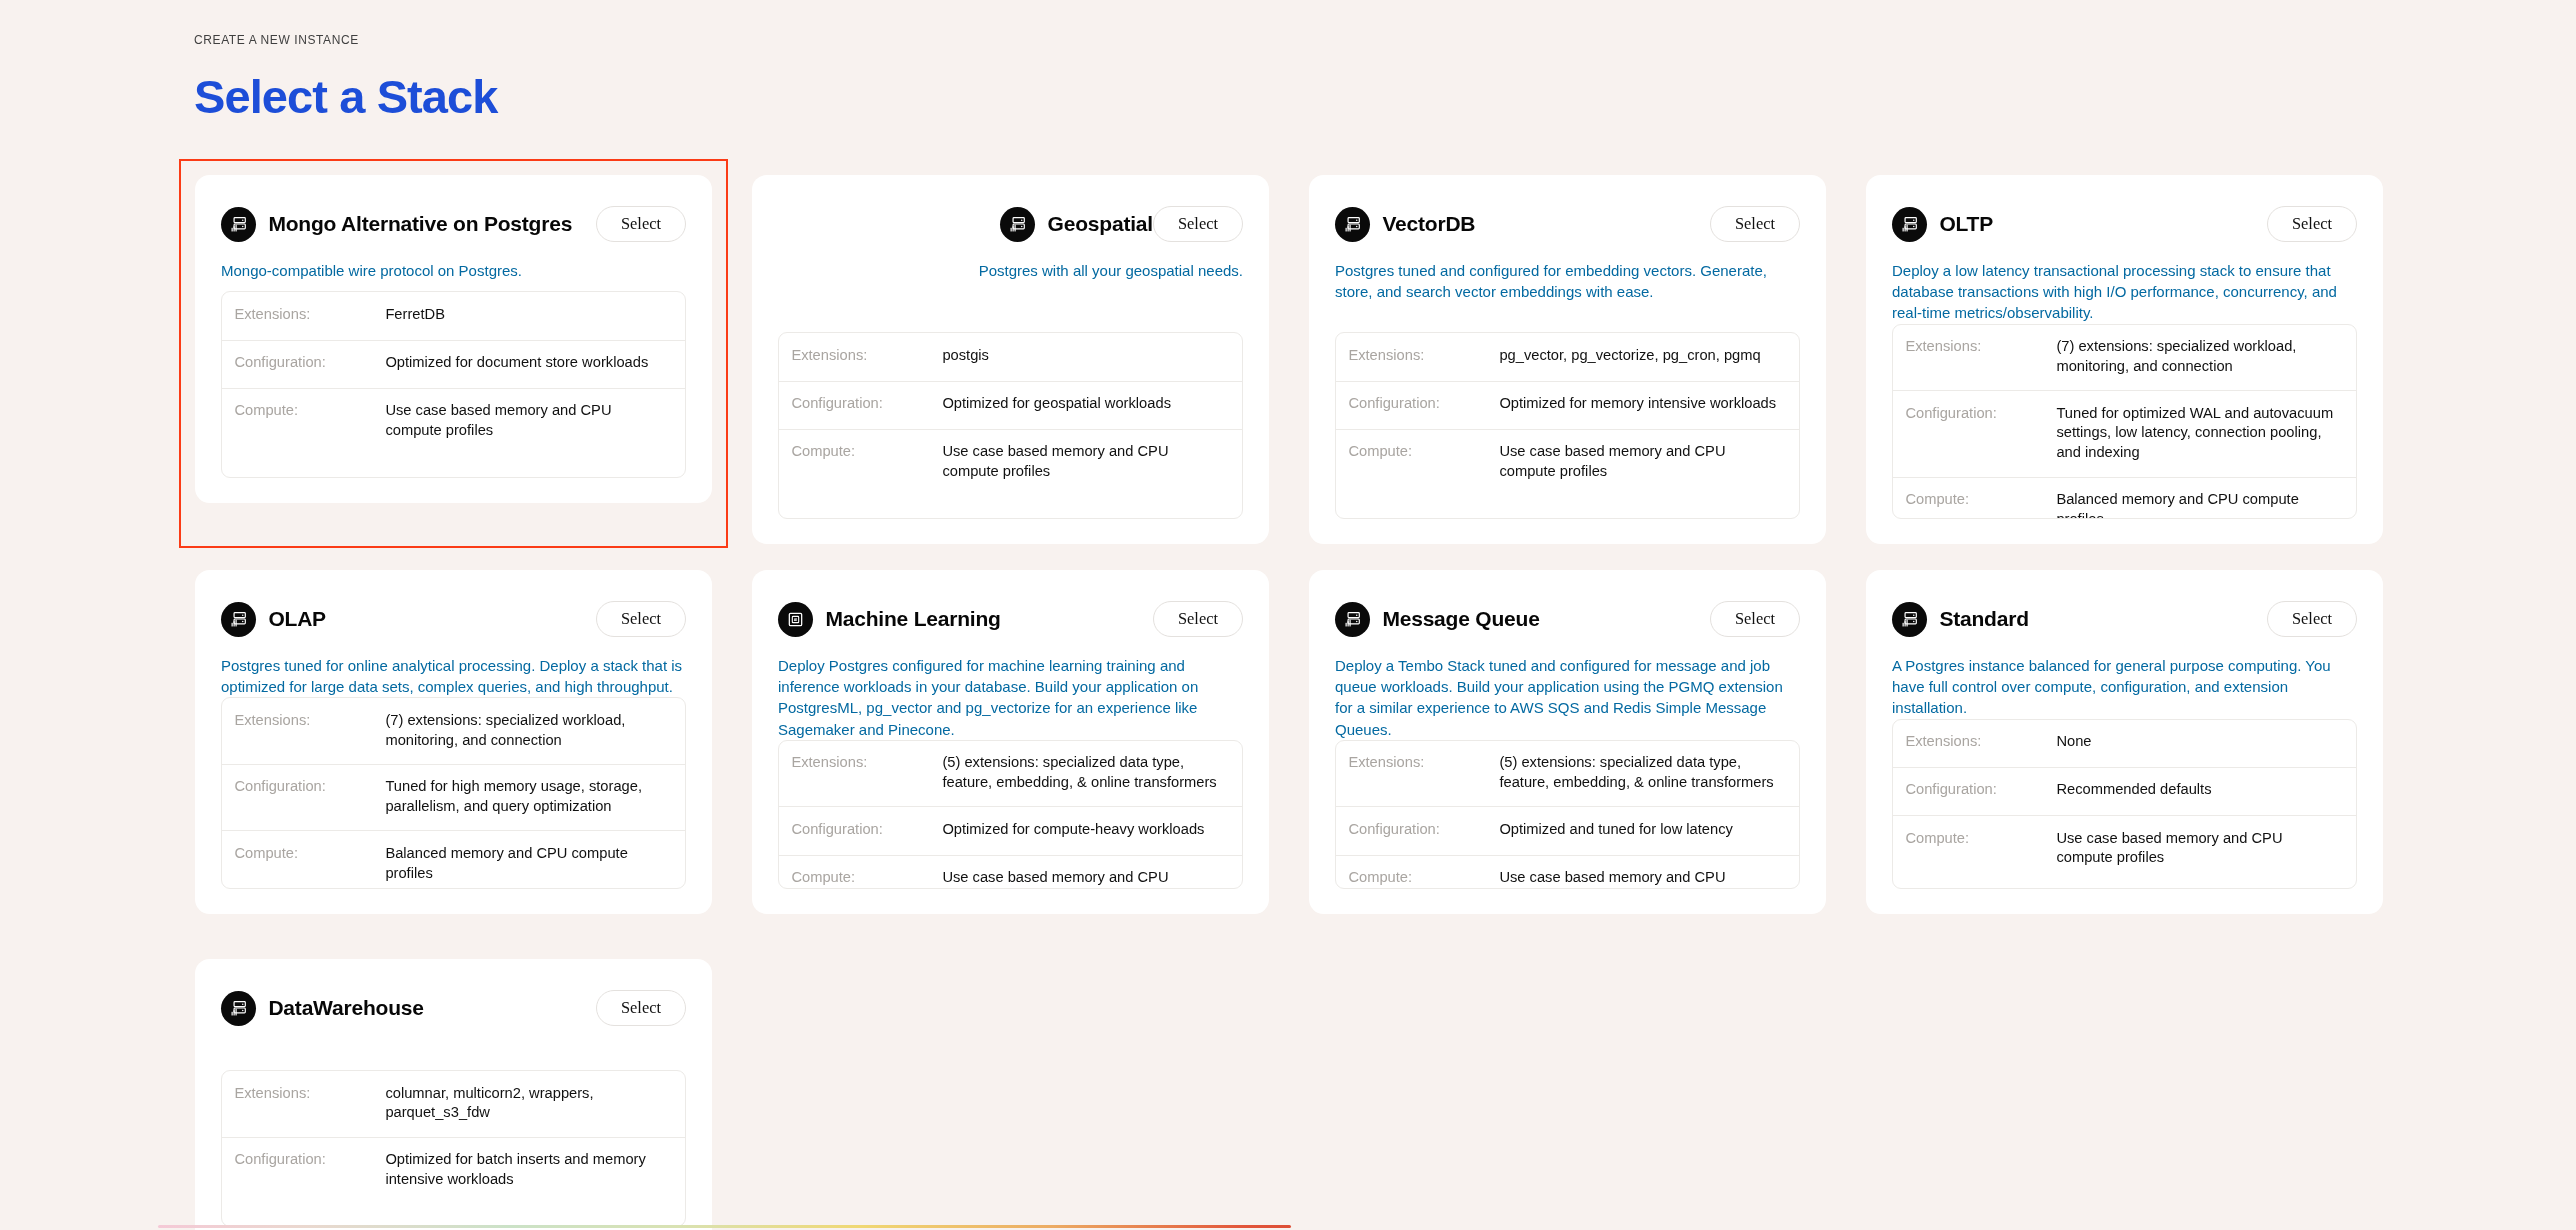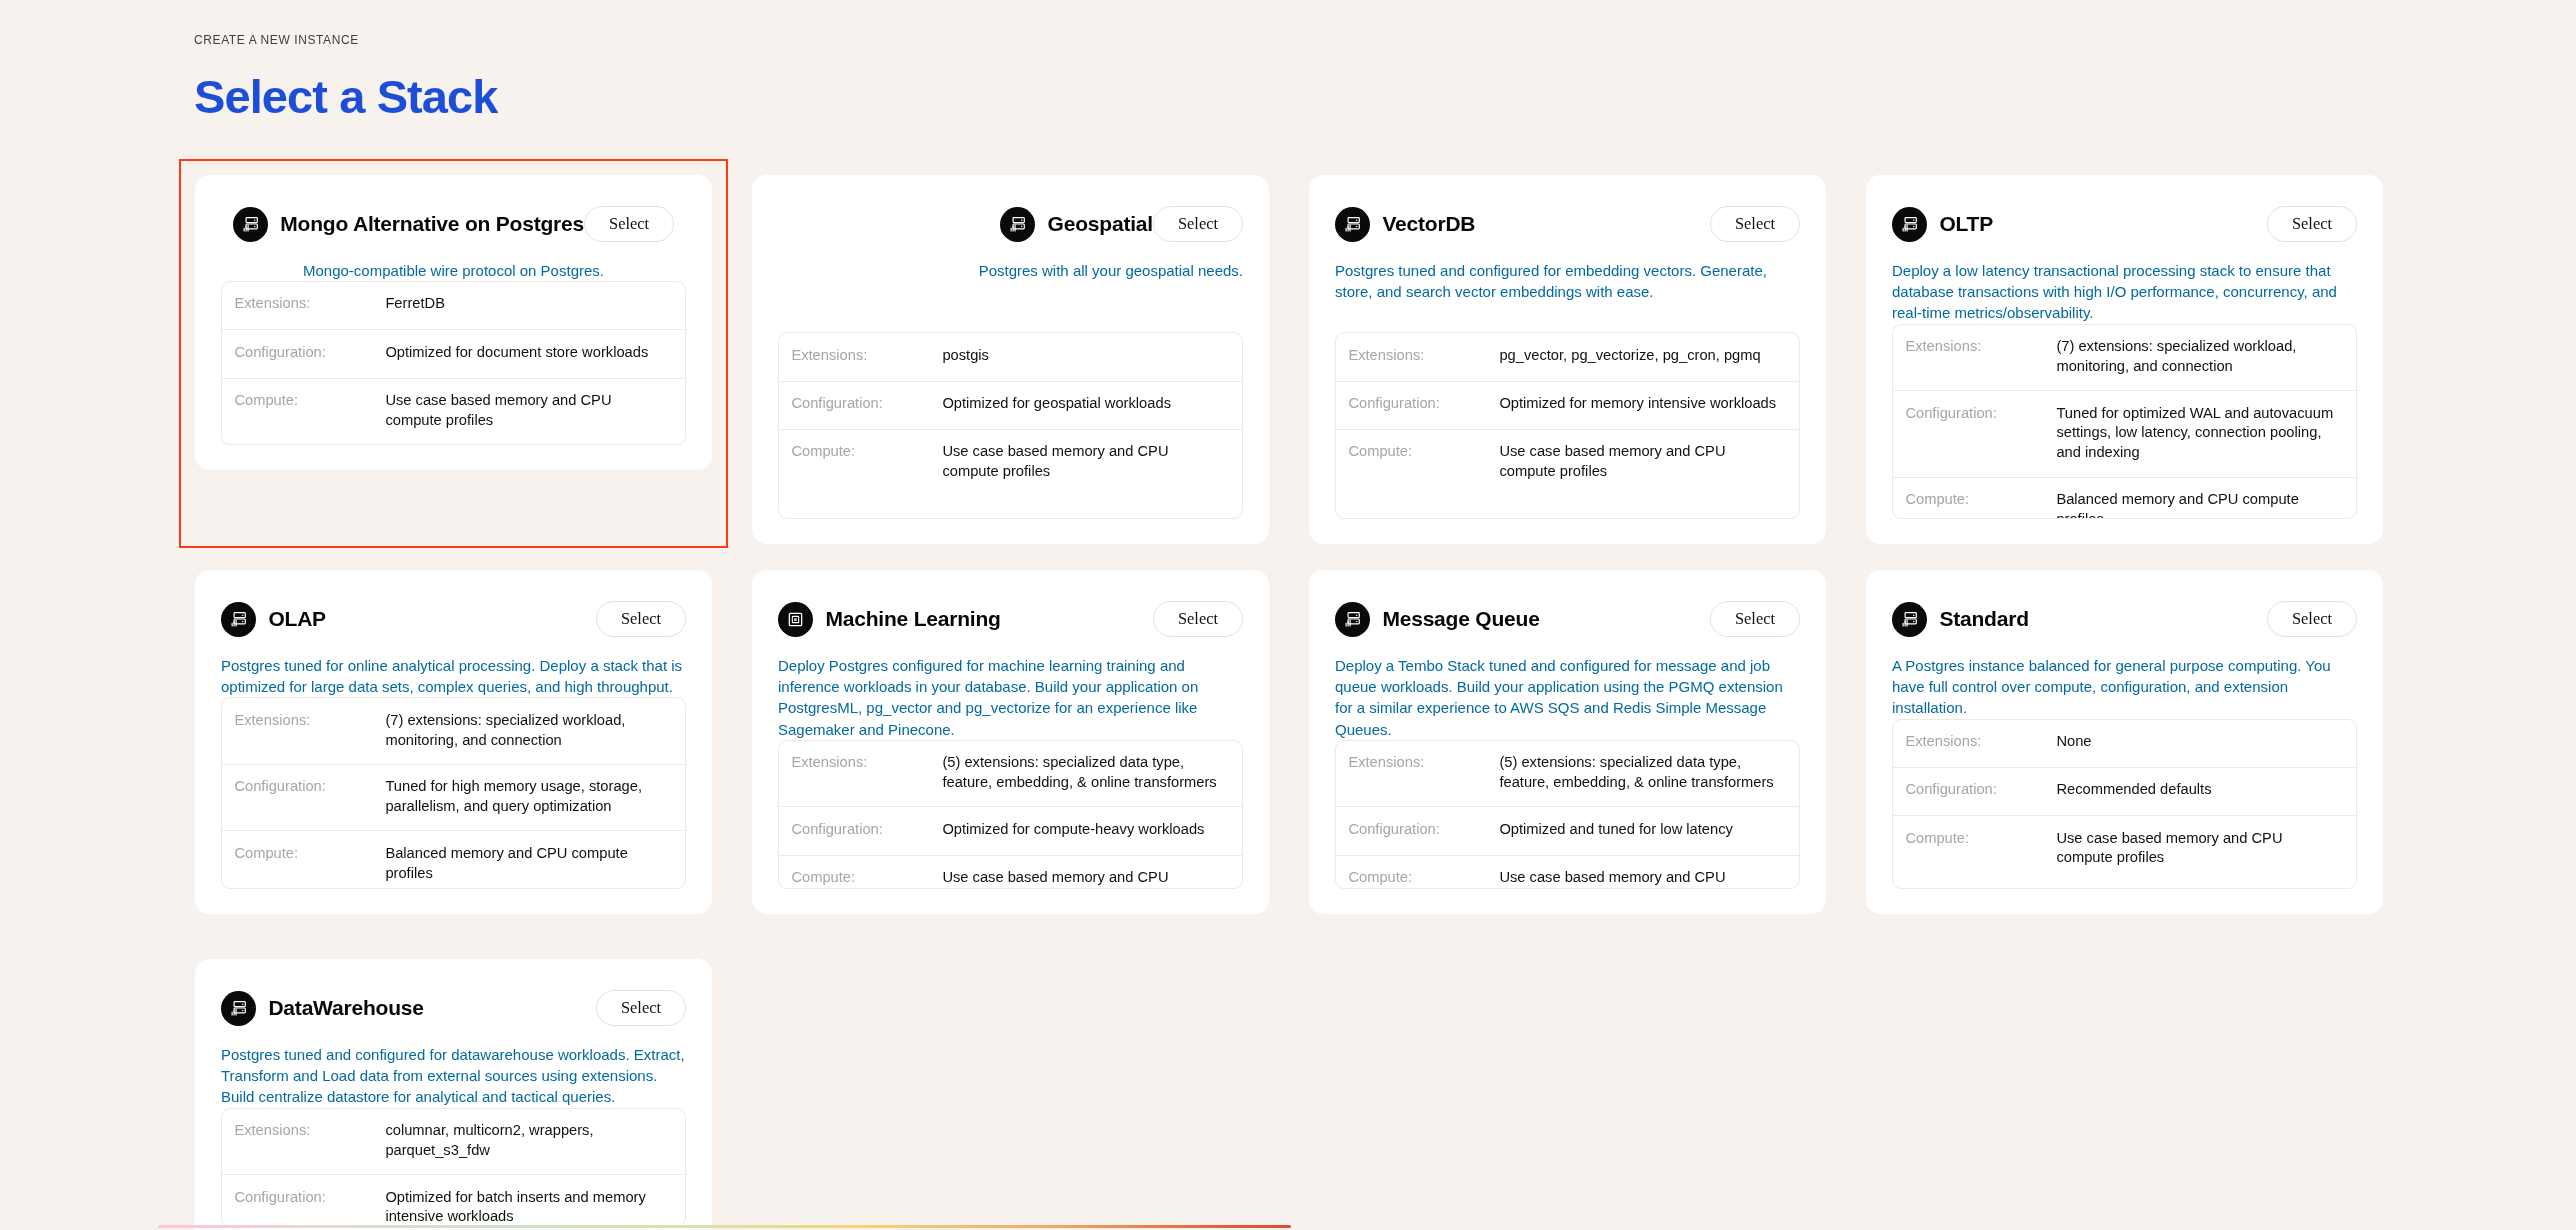--- a/index.html
+++ b/index.html
@@ -165,7 +165,7 @@
 
   <div class="grid" id="stack-grid">
       <div class="cell">
-        <div class="card" style="height: 295px; align-items: center;">
+        <div class="card" style="height: 328px;">
           <div class="card-head">
             <div class="head-left">
               <div class="stack-icon">

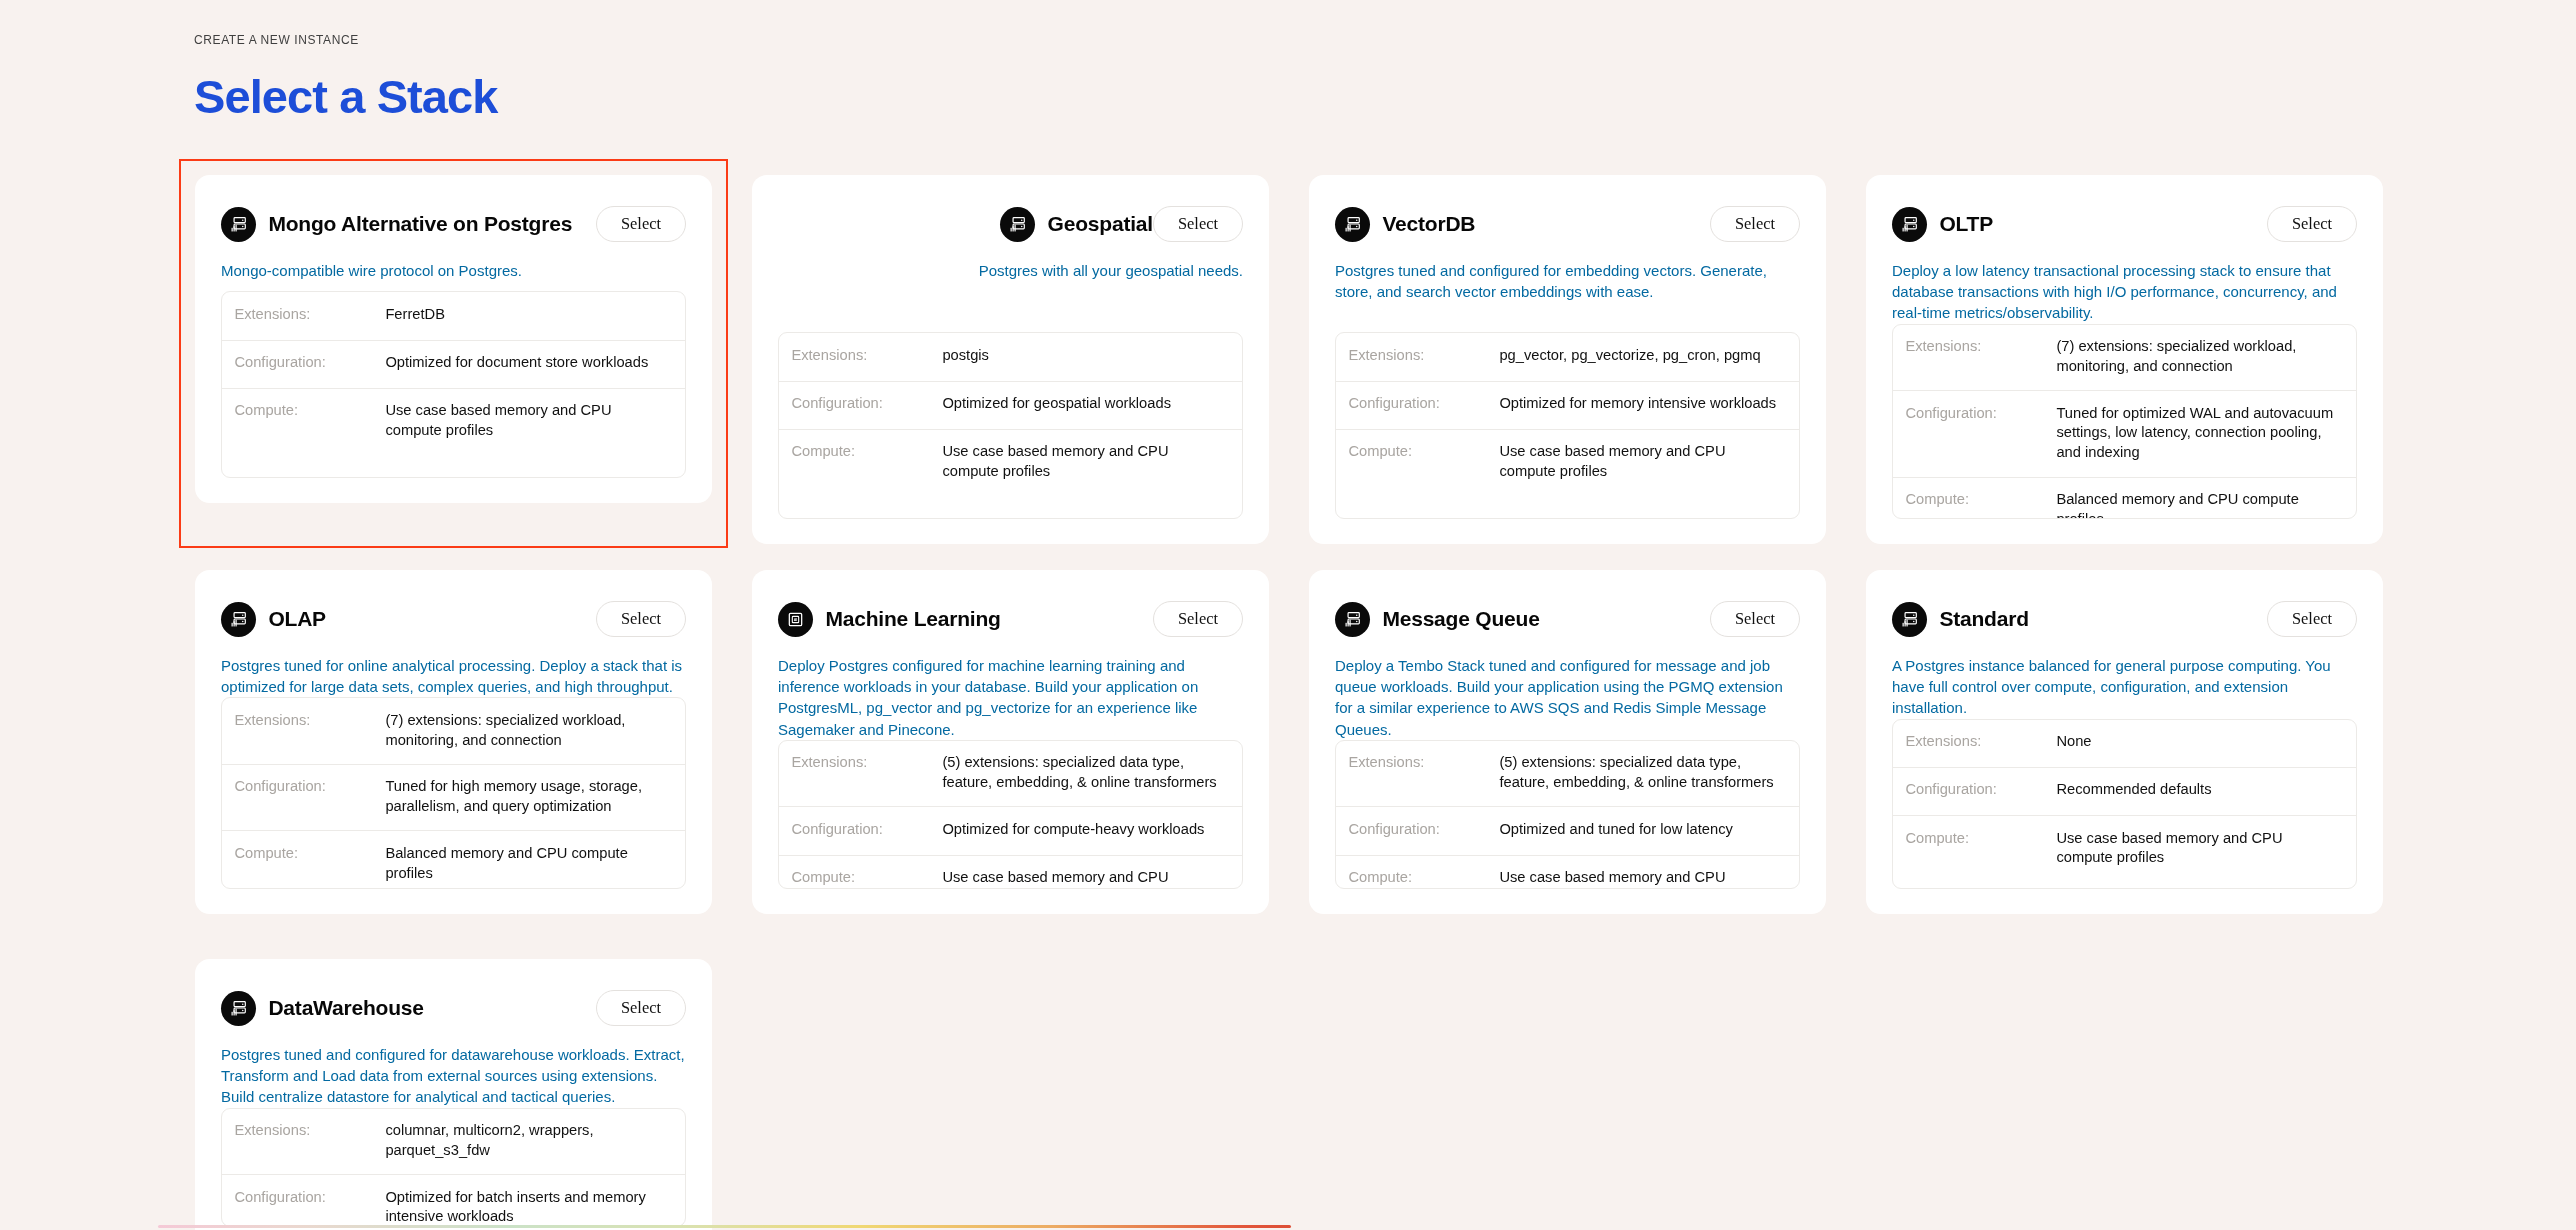--- a/index.html
+++ b/index.html
@@ -470,7 +470,6 @@
             </div>
             <button class="select-btn">Select</button>
           </div>
-          <div class="card-desc">Postgres tuned and configured for datawarehouse workloads. Extract, Transform and Load data from external sources using extensions. Build centralize datastore for analytical and tactical queries.</div>
           <div class="spec pad-bottom">
             <div class="spec-row">
               <div class="spec-label">Extensions:</div>

